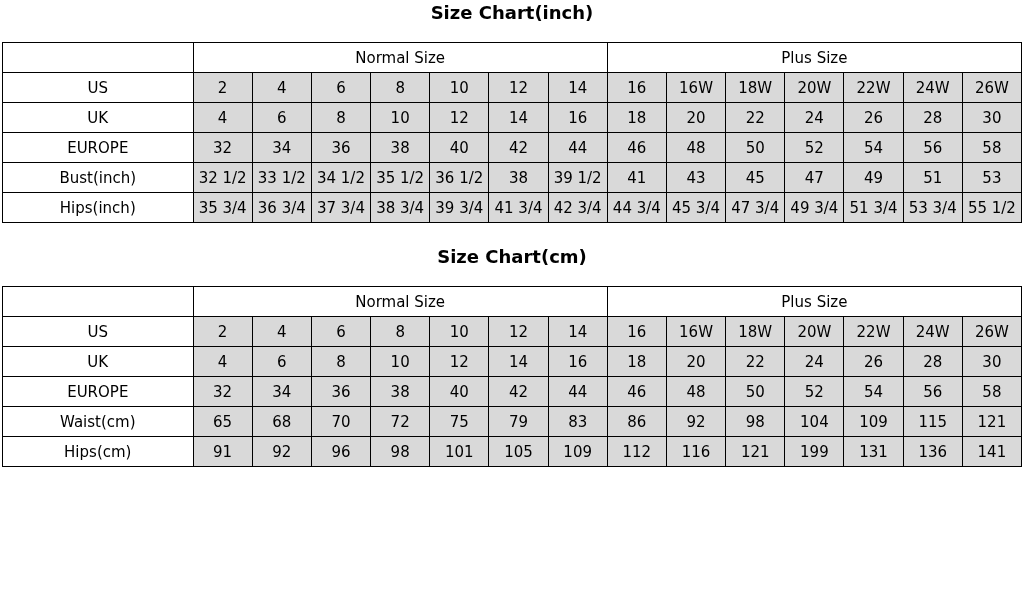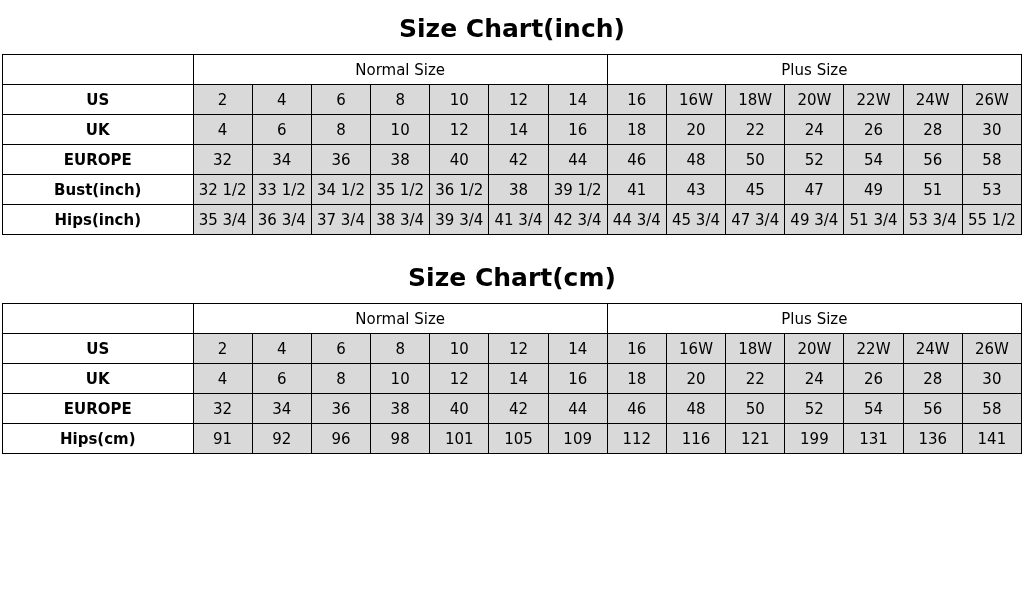--- a/index.html
+++ b/index.html
@@ -20,10 +20,10 @@
   .chart-title {
     text-align: center;
     font-weight: bold;
-    font-size: 25px;
+    font-size: 18px;
     letter-spacing: 0px;
     line-height: 1.0;
-    padding: 16px 0 5px 0;
+    padding: 4px 0 5px 0;
   }
   table.size-table {
     border-collapse: collapse;

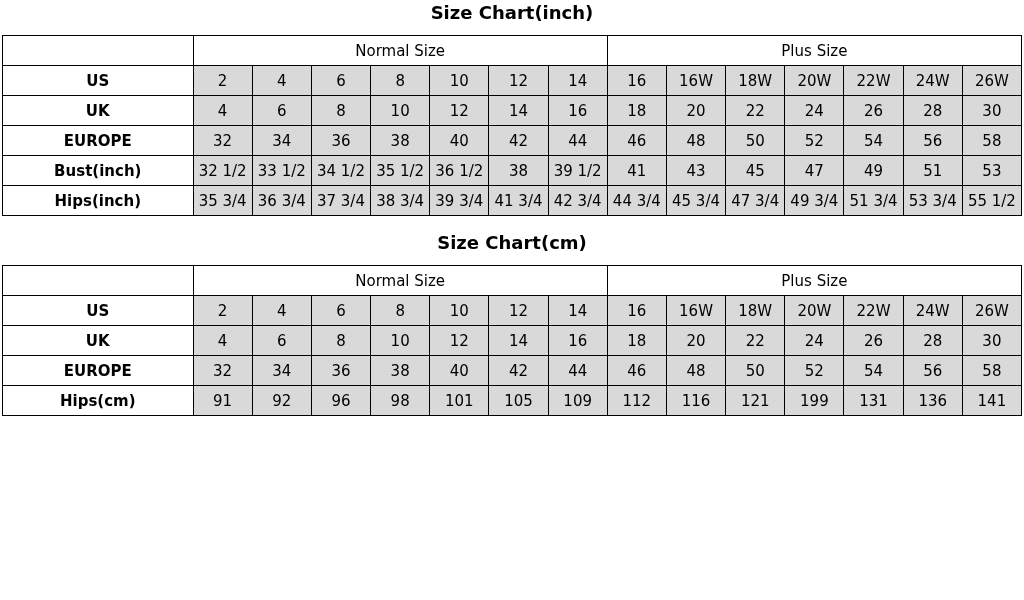--- a/index.html
+++ b/index.html
@@ -29,7 +29,7 @@
     border-collapse: collapse;
     table-layout: fixed;
     width: 1020px;
-    margin: 8px 2px;
+    margin: 15px 2px;
   }
   table.size-table td, table.size-table th {
     border: 1px solid #000000;

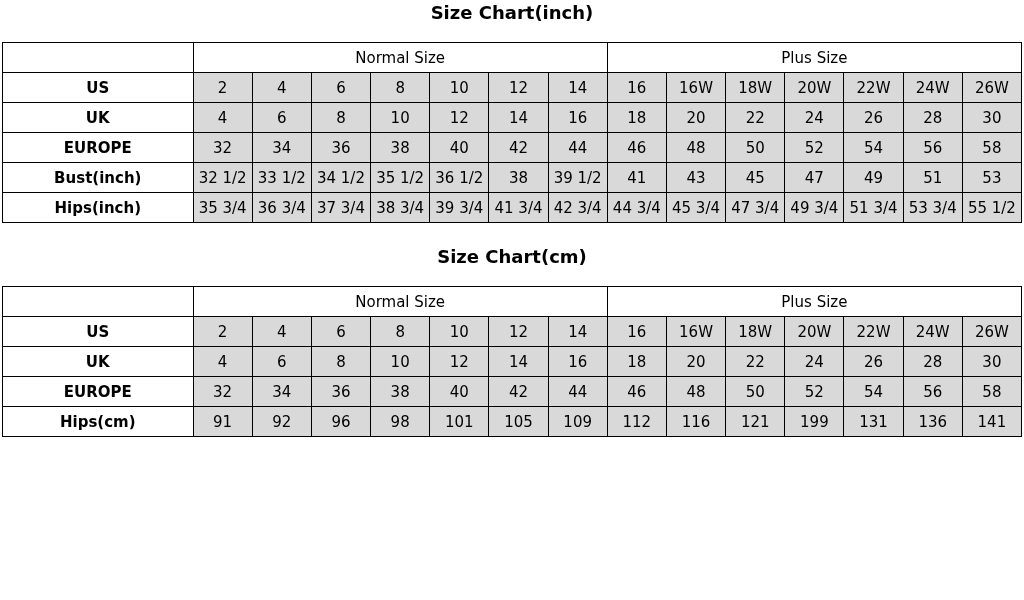--- a/index.html
+++ b/index.html
@@ -47,7 +47,6 @@
   }
   .row-label {
     font-size: 16px;
-    font-weight: bold;
   }
   .blank-cell {
     border: 1px solid #000000;

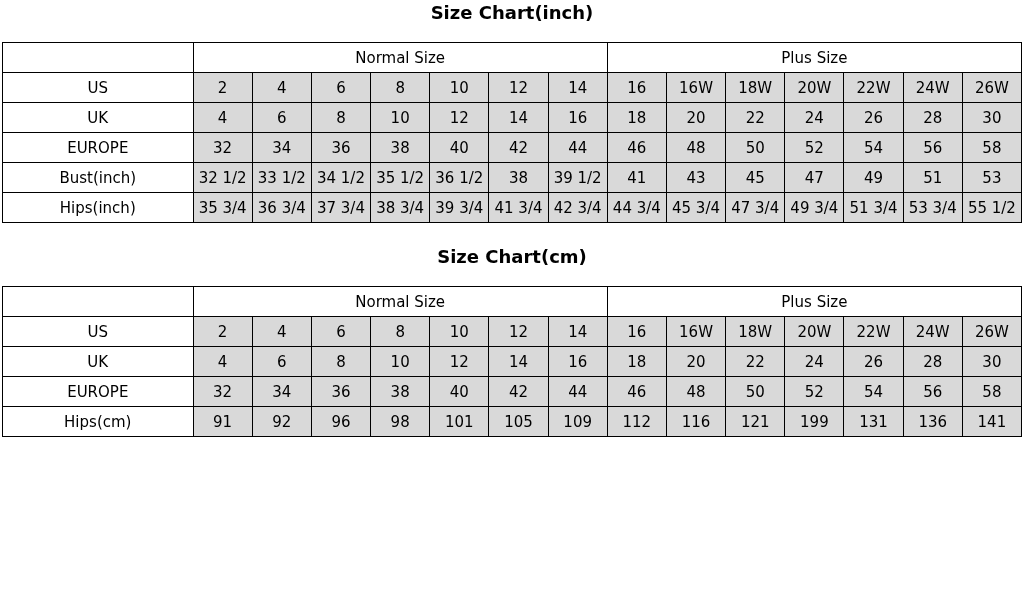--- a/index.html
+++ b/index.html
@@ -274,6 +274,23 @@
       </tr>
 
 
+      <tr>
+        <td class="row-label white">Waist(cm)</td>
+        <td class="shaded">65</td>
+        <td class="shaded">68</td>
+        <td class="shaded">70</td>
+        <td class="shaded">72</td>
+        <td class="shaded">75</td>
+        <td class="shaded">79</td>
+        <td class="shaded">83</td>
+        <td class="shaded">86</td>
+        <td class="shaded">92</td>
+        <td class="shaded">98</td>
+        <td class="shaded">104</td>
+        <td class="shaded">109</td>
+        <td class="shaded">115</td>
+        <td class="shaded">121</td>
+      </tr>
 
       <tr>
         <td class="row-label white">Hips(cm)</td>

